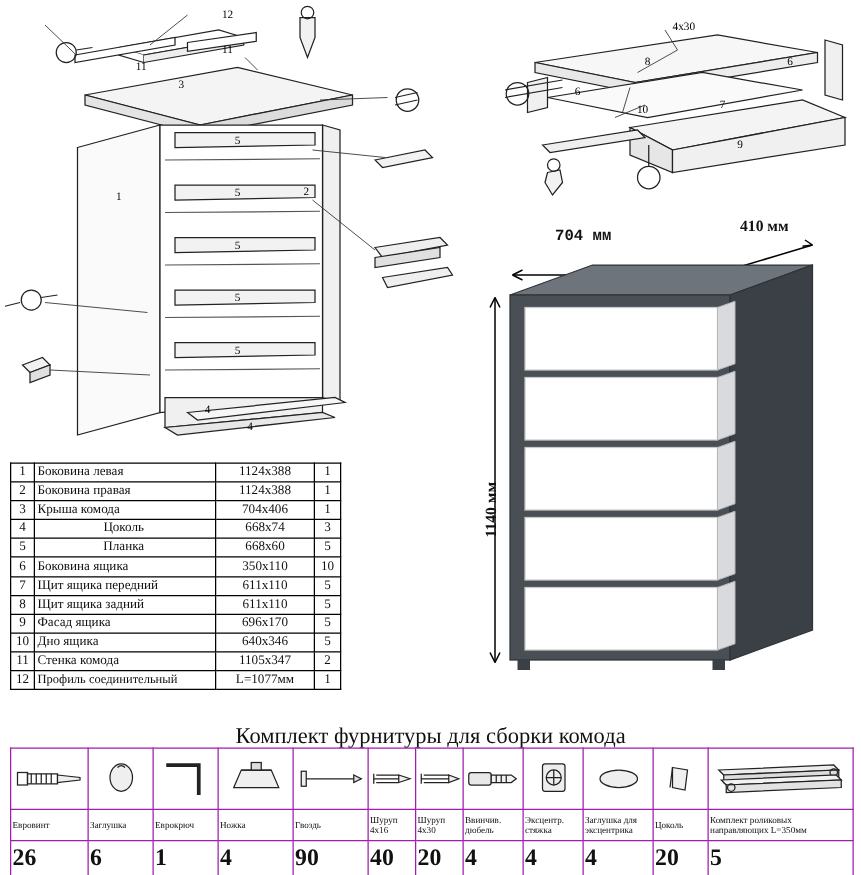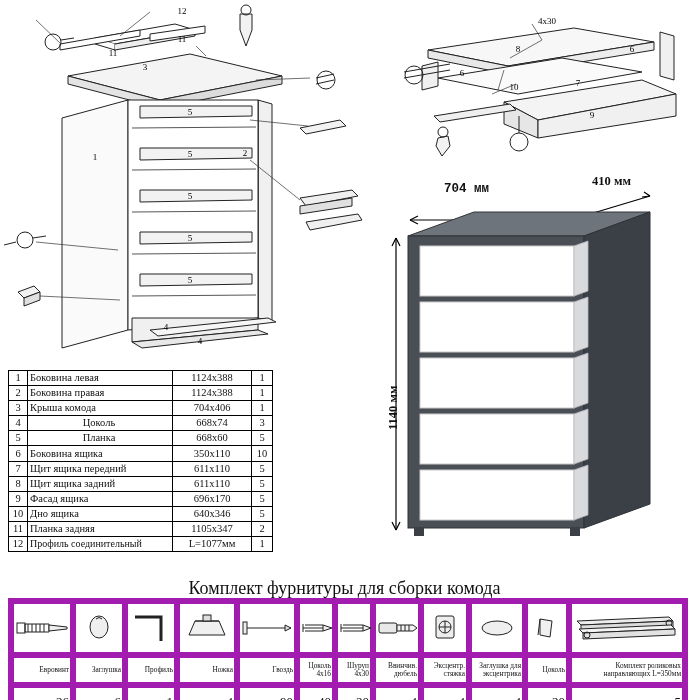--- a/index.html
+++ b/index.html
@@ -311,7 +311,7 @@
           </tr>
         <tr>
             <td class="num">11</td>
-            <td class="nm">Планка задняя</td>
+            <td class="nm">Стенка комода</td>
             <td class="dim">1105х347</td>
             <td class="qty">2</td>
           </tr>

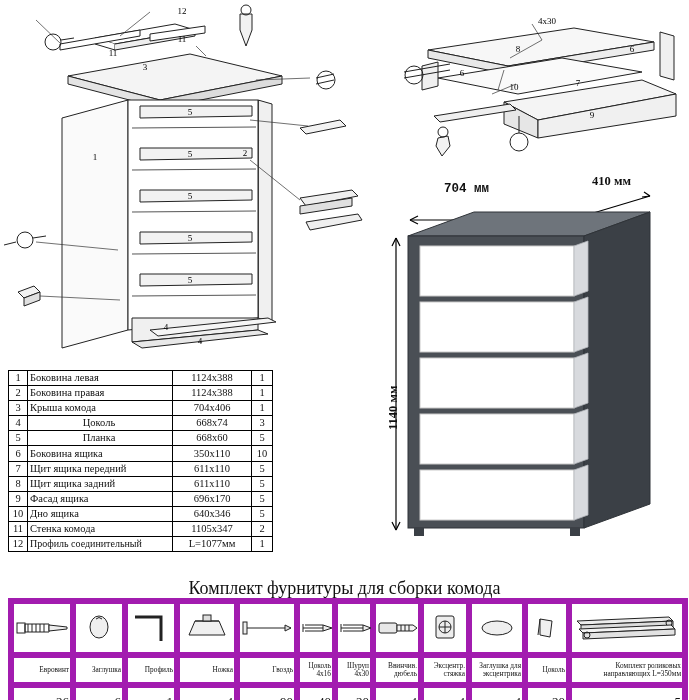--- a/index.html
+++ b/index.html
@@ -47,7 +47,7 @@
   #fitTitle{left:0;top:578px;width:689px;text-align:center;font-size:18px;}
   #fittings{left:8px;top:598px;width:674px;}
   table.fit{border-collapse:collapse;width:674px;table-layout:fixed;}
-  table.fit td{border:6px solid #a21caf;text-align:right;vertical-align:middle;}
+  table.fit td{border:1px solid #a21caf;text-align:left;vertical-align:middle;}
   table.fit tr.icons td{height:46px;}
   table.fit tr.names td{height:22px;font-size:7.3px;line-height:8px;padding:1px;}
   table.fit tr.counts td{height:26px;font-size:13px;font-weight:normal;}

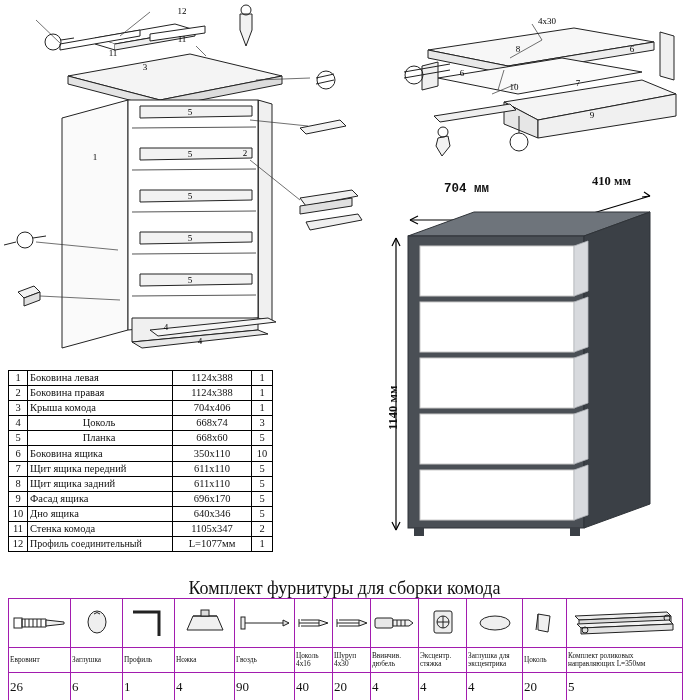--- a/index.html
+++ b/index.html
@@ -447,7 +447,7 @@
         <tr class="names">
           <td>Евровинт</td>
           <td>Заглушка</td>
-          <td>Профиль</td>
+          <td>Еврокрюч</td>
           <td>Ножка</td>
           <td>Гвоздь</td>
           <td>Цоколь 4х16</td>

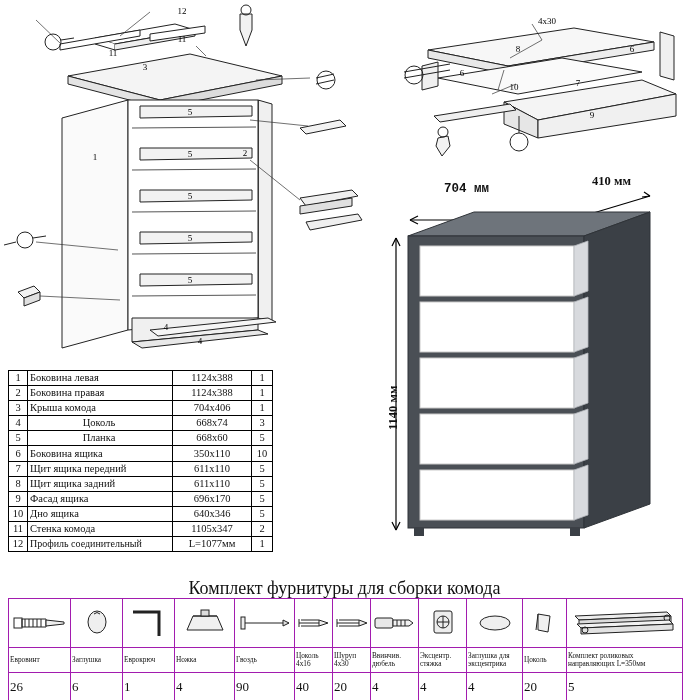--- a/index.html
+++ b/index.html
@@ -450,7 +450,7 @@
           <td>Еврокрюч</td>
           <td>Ножка</td>
           <td>Гвоздь</td>
-          <td>Цоколь 4х16</td>
+          <td>Шуруп 4х16</td>
           <td>Шуруп 4х30</td>
           <td>Ввинчив. дюбель</td>
           <td>Эксцентр. стяжка</td>

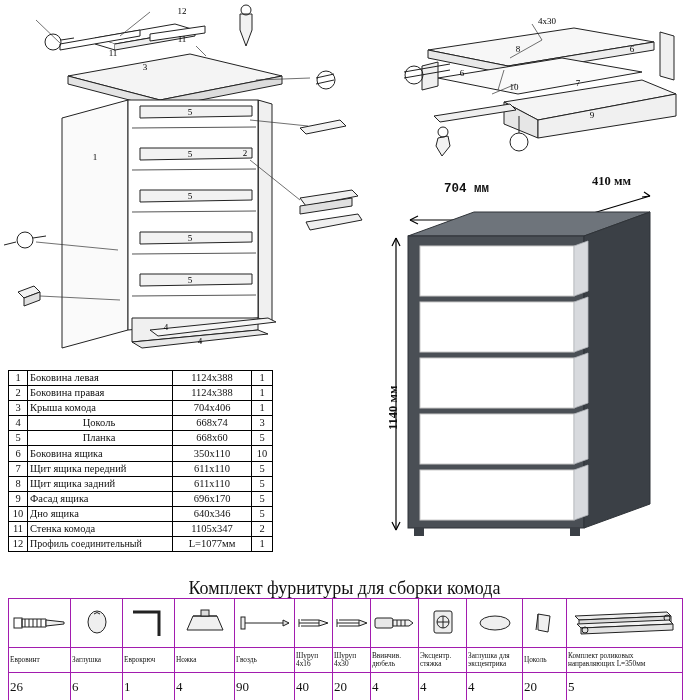--- a/index.html
+++ b/index.html
@@ -50,7 +50,7 @@
   table.fit td{border:1px solid #a21caf;text-align:left;vertical-align:middle;}
   table.fit tr.icons td{height:46px;}
   table.fit tr.names td{height:22px;font-size:7.3px;line-height:8px;padding:1px;}
-  table.fit tr.counts td{height:26px;font-size:13px;font-weight:normal;}
+  table.fit tr.counts td{height:26px;font-size:19px;font-weight:bold;}
   .fiticon{display:block;margin:0 auto;}
 
   

